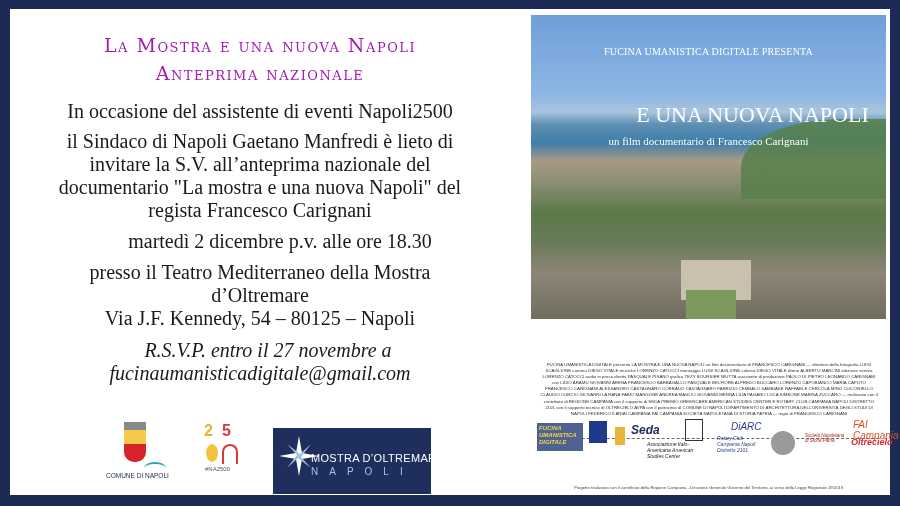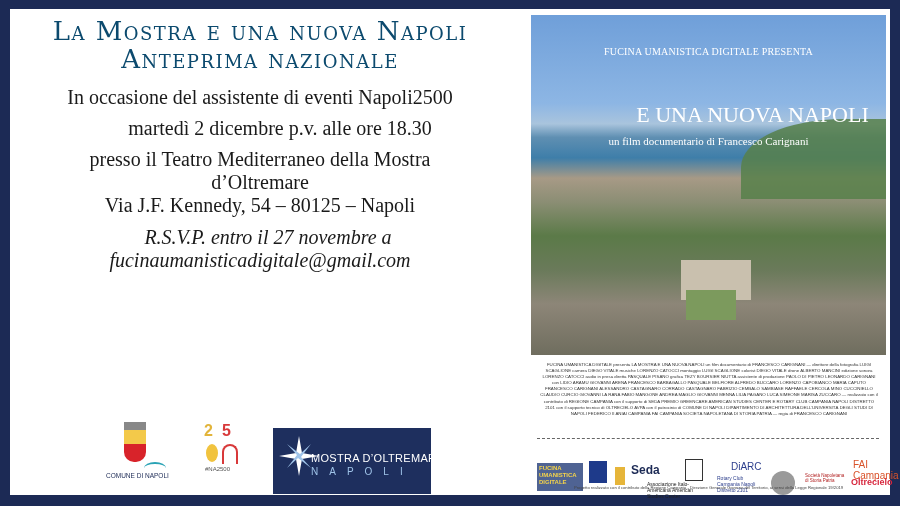--- a/index.html
+++ b/index.html
@@ -6,7 +6,7 @@
   body{width:900px;height:506px;background:#1c2a55;position:relative;overflow:hidden;font-family:"Liberation Serif",serif;}
   .panel{position:absolute;left:10px;top:9px;width:880px;height:486px;background:#ffffff;}
   .left{position:absolute;left:0;top:0;width:500px;height:486px;text-align:center;color:#1a1a1a;}
-  .title{font-family:"DejaVu Serif",serif;font-variant:small-caps;font-size:26px;letter-spacing:1.5px;line-height:28px;margin-top:8px;color:#0c4a6e;}
+  .title{font-family:"DejaVu Serif",serif;font-variant:small-caps;font-size:19px;letter-spacing:1.5px;line-height:28px;margin-top:22px;color:#a21caf;}
   .p{font-size:20px;line-height:23px;margin:0;}
   .p1{margin-top:13px;}
   .p2{margin-top:7px;}

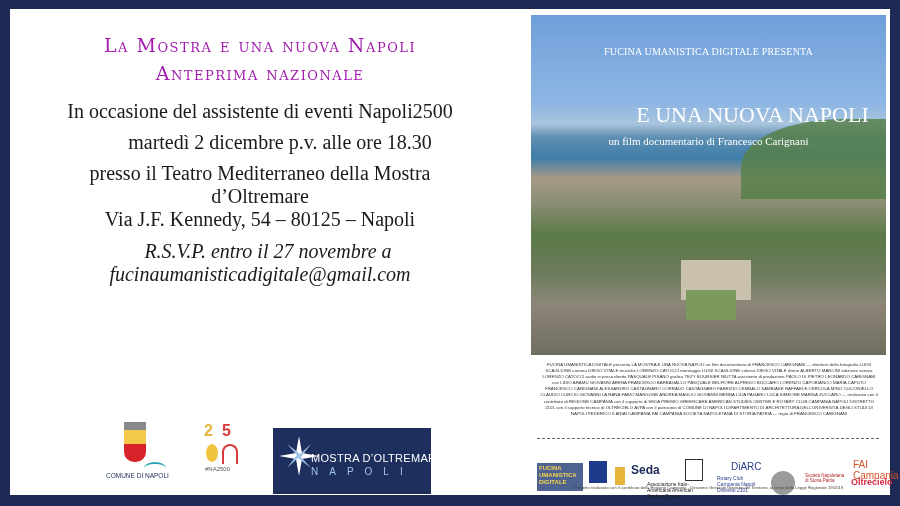--- a/index.html
+++ b/index.html
@@ -32,7 +32,7 @@
   .m1{position:absolute;left:38px;top:24px;font-family:"Liberation Sans",sans-serif;font-size:11px;color:#fff;letter-spacing:0.3px;white-space:nowrap;}
   .m2{position:absolute;left:38px;top:38px;font-family:"Liberation Sans",sans-serif;font-size:10px;color:#9fc3e8;letter-spacing:11px;white-space:nowrap;}
   .poster{position:absolute;left:521px;top:6px;width:355px;height:476px;background:#fff;}
-  .photo{position:absolute;left:0;top:0;width:355px;height:340px;background:linear-gradient(180deg,#6f9fd9 0%,#8db6e4 26%,#a9c4dd 32%,#5f8fb2 36%,#3e7ea9 42%,#a79a86 48%,#8b8e74 55%,#5b7a48 65%,#6a7a5a 75%,#8d8678 85%,#6f6d5e 100%);overflow:hidden;}
+  .photo{position:absolute;left:0;top:0;width:355px;height:304px;background:linear-gradient(180deg,#6f9fd9 0%,#8db6e4 26%,#a9c4dd 32%,#5f8fb2 36%,#3e7ea9 42%,#a79a86 48%,#8b8e74 55%,#5b7a48 65%,#6a7a5a 75%,#8d8678 85%,#6f6d5e 100%);overflow:hidden;}
   .hill{position:absolute;left:210px;top:104px;width:170px;height:80px;background:#57804a;border-radius:60% 0 0 0;opacity:0.85;}
   .bldg{position:absolute;left:150px;top:245px;width:70px;height:40px;background:#c9c0ae;}
   .bldg2{position:absolute;left:155px;top:275px;width:50px;height:30px;background:#7c9a5d;}

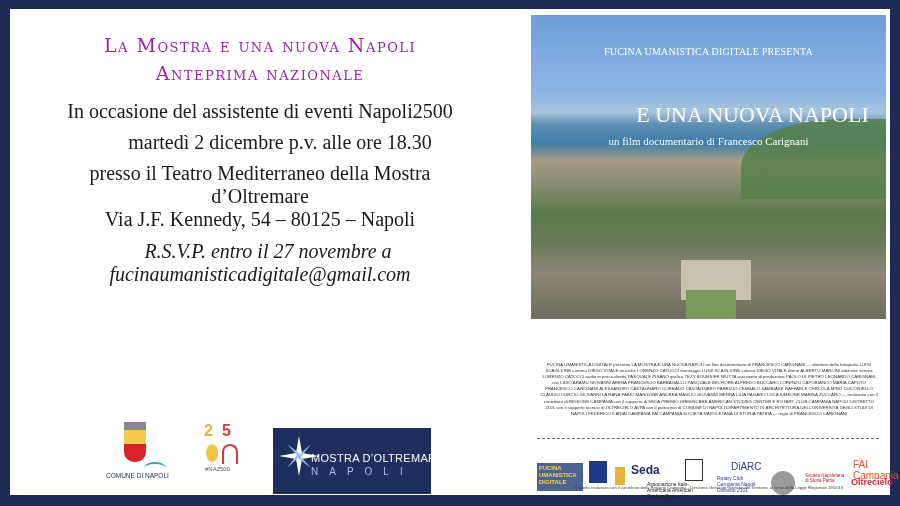--- a/index.html
+++ b/index.html
@@ -57,6 +57,7 @@
       <div>Anteprima nazionale</div>
     </div>
     <p class="p p1">In occasione del assistente di eventi Napoli2500</p>
+    <p class="p p2" style="padding:0 28px;">il Sindaco di Napoli Gaetano Manfredi è lieto di invitare la S.V. all’anteprima nazionale del documentario "La mostra e una nuova Napoli" del regista Francesco Carignani</p>
     <p class="p p3">martedì 2 dicembre p.v. alle ore 18.30</p>
     <p class="p p4" style="padding:0 40px;">presso il Teatro Mediterraneo della Mostra d’Oltremare</p>
     <p class="p">Via J.F. Kennedy, 54 – 80125 – Napoli</p>

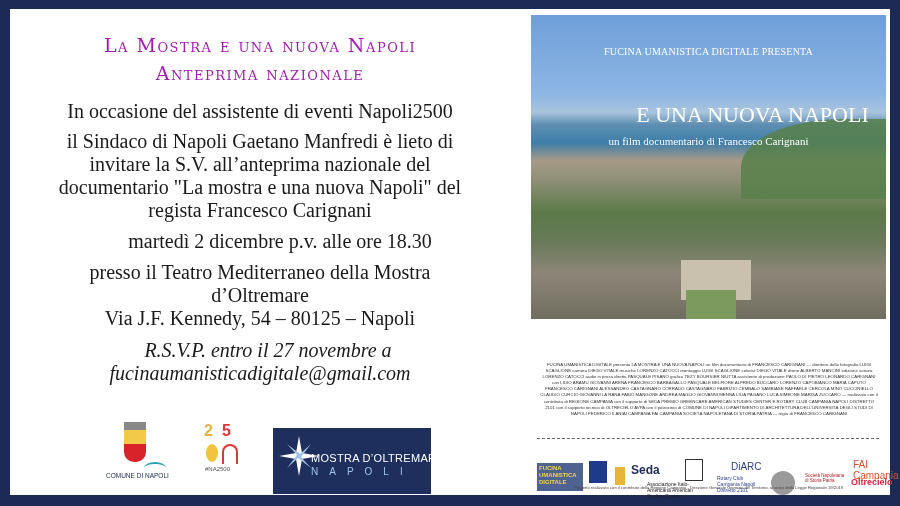--- a/index.html
+++ b/index.html
@@ -42,7 +42,7 @@
   .film{position:absolute;top:120px;width:100%;text-align:center;font-size:11px;color:#fff;}
   .credits{position:absolute;top:347px;left:8px;width:340px;text-align:center;font-family:"Liberation Sans",sans-serif;font-size:4.4px;line-height:6.1px;color:#333;}
   .dash{position:absolute;left:6px;width:342px;border-top:1px dashed #666;}
-  .sponsors{position:absolute;left:4px;top:444px;width:348px;height:40px;}
+  .sponsors{position:absolute;left:4px;top:404px;width:348px;height:40px;font-style:italic;}
   .sp{position:absolute;font-family:"Liberation Sans",sans-serif;}
   .fucina{left:2px;top:4px;width:46px;height:28px;background:#4f6393;color:#f5d44a;font-weight:bold;font-size:6px;line-height:7px;padding:2px;box-sizing:border-box;}
   .footnote{position:absolute;top:470px;width:100%;text-align:center;font-family:"Liberation Sans",sans-serif;font-size:4.2px;color:#444;}

